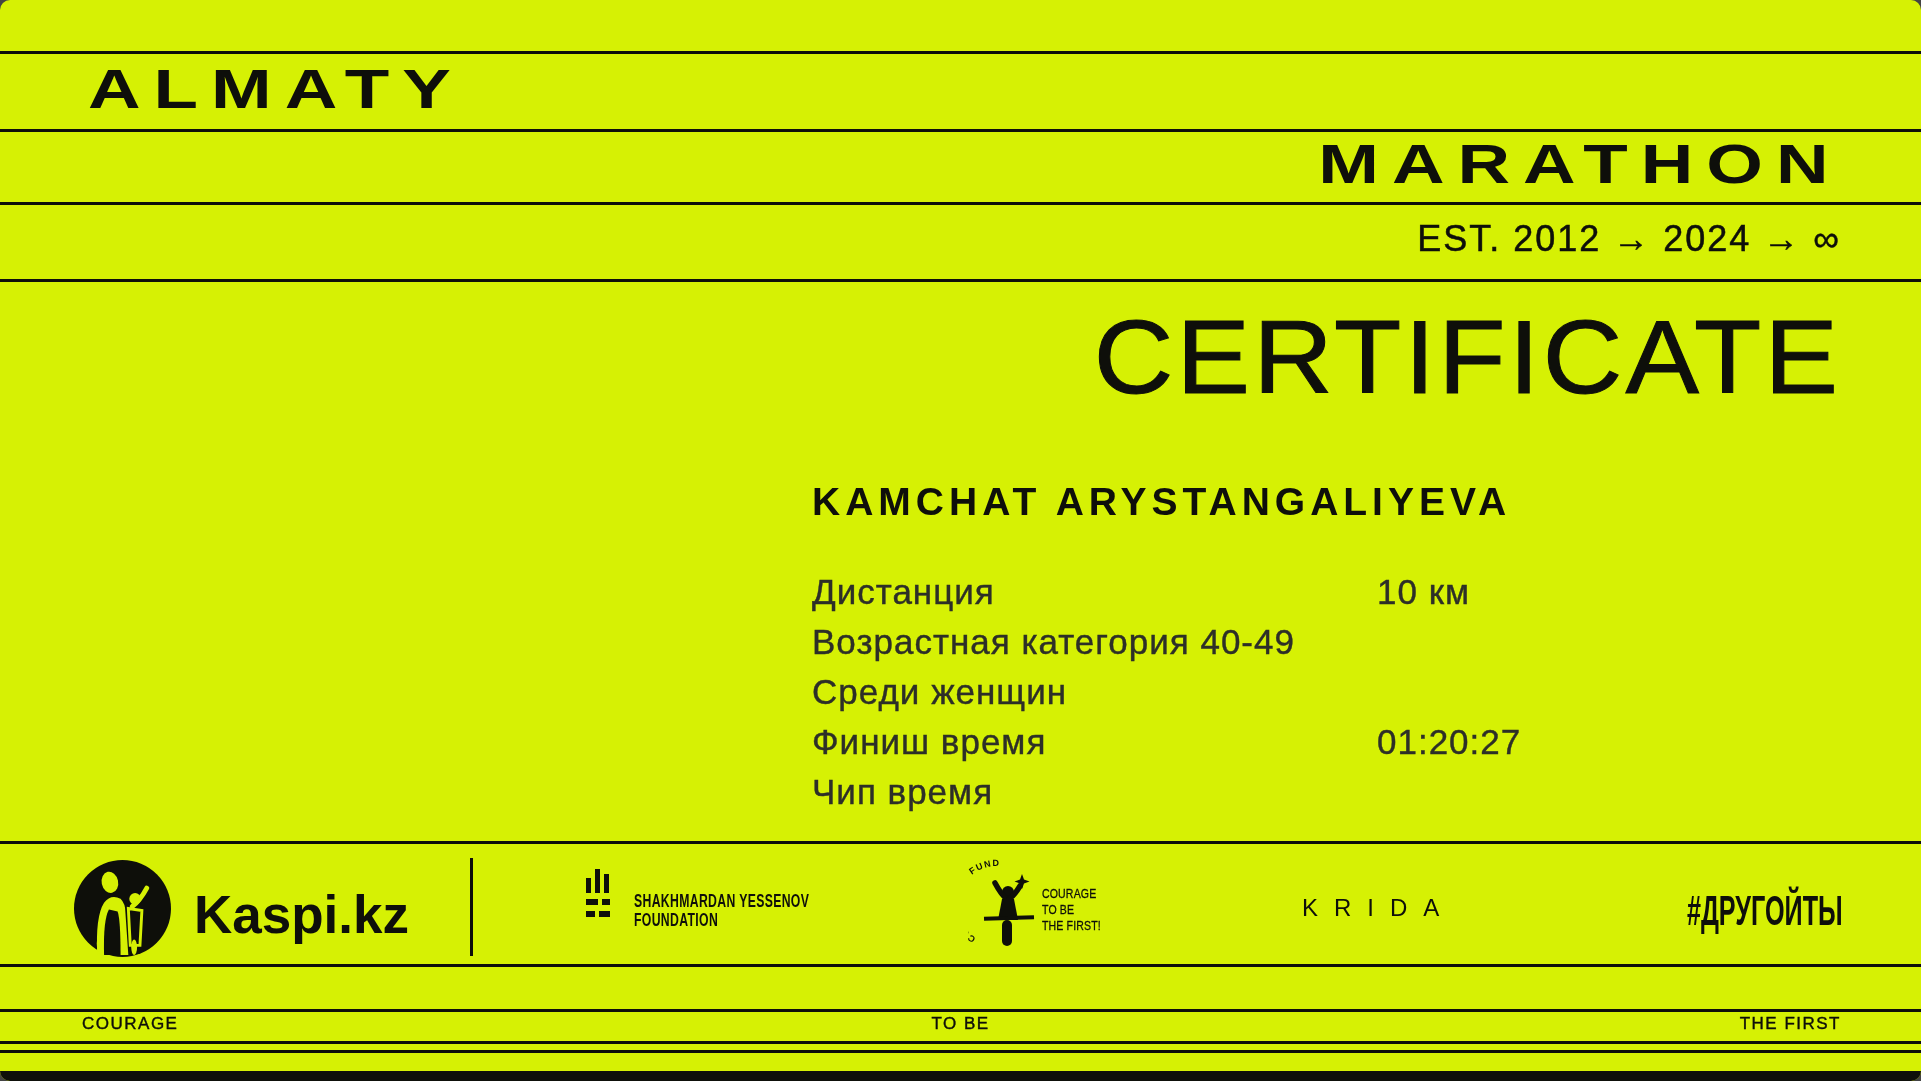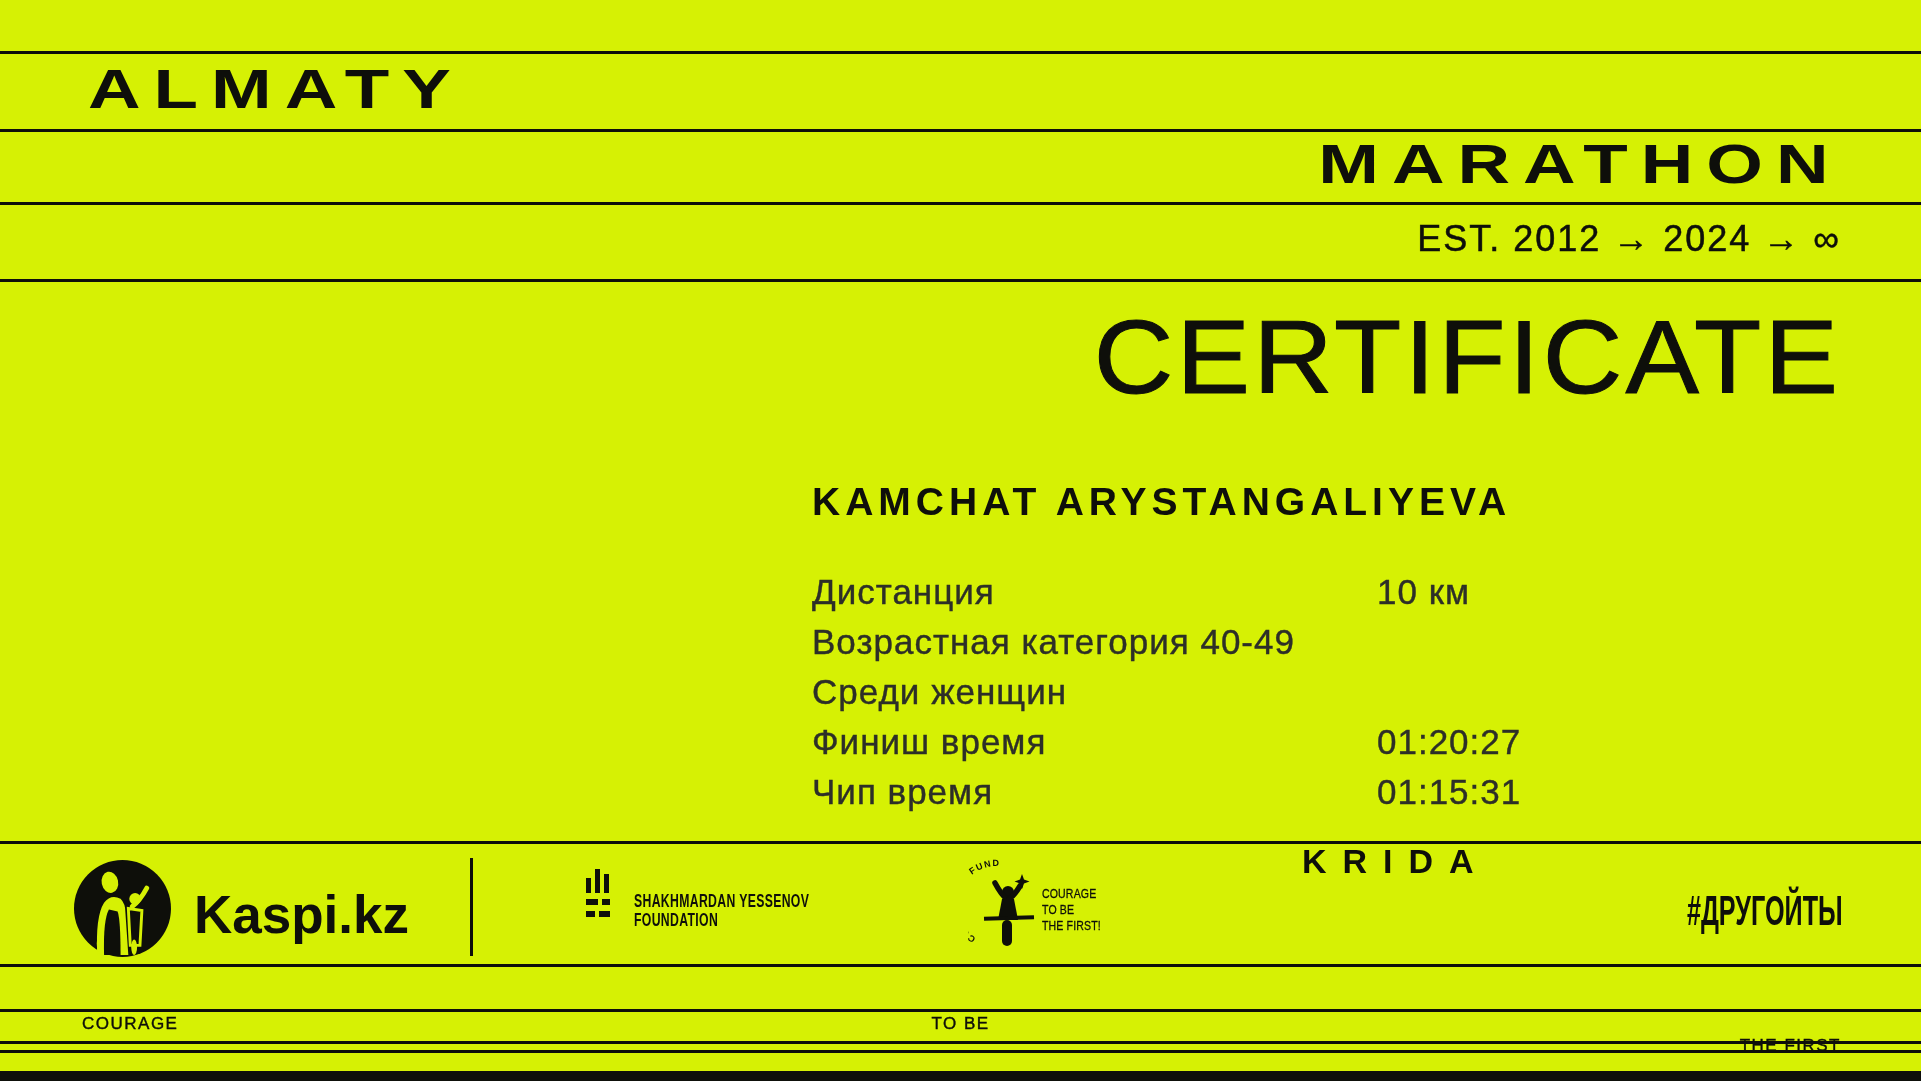--- a/index.html
+++ b/index.html
@@ -12,6 +12,7 @@
     position:relative;width:1921px;height:1081px;overflow:hidden;
     background:var(--bg);color:var(--ink);
     font-family:"Liberation Sans","DejaVu Sans",sans-serif;
+    border-radius:10px;
   }
   .hr{position:absolute;left:0;width:1921px;height:3px;background:var(--ink);}
   .abs{position:absolute;line-height:1;white-space:nowrap;}

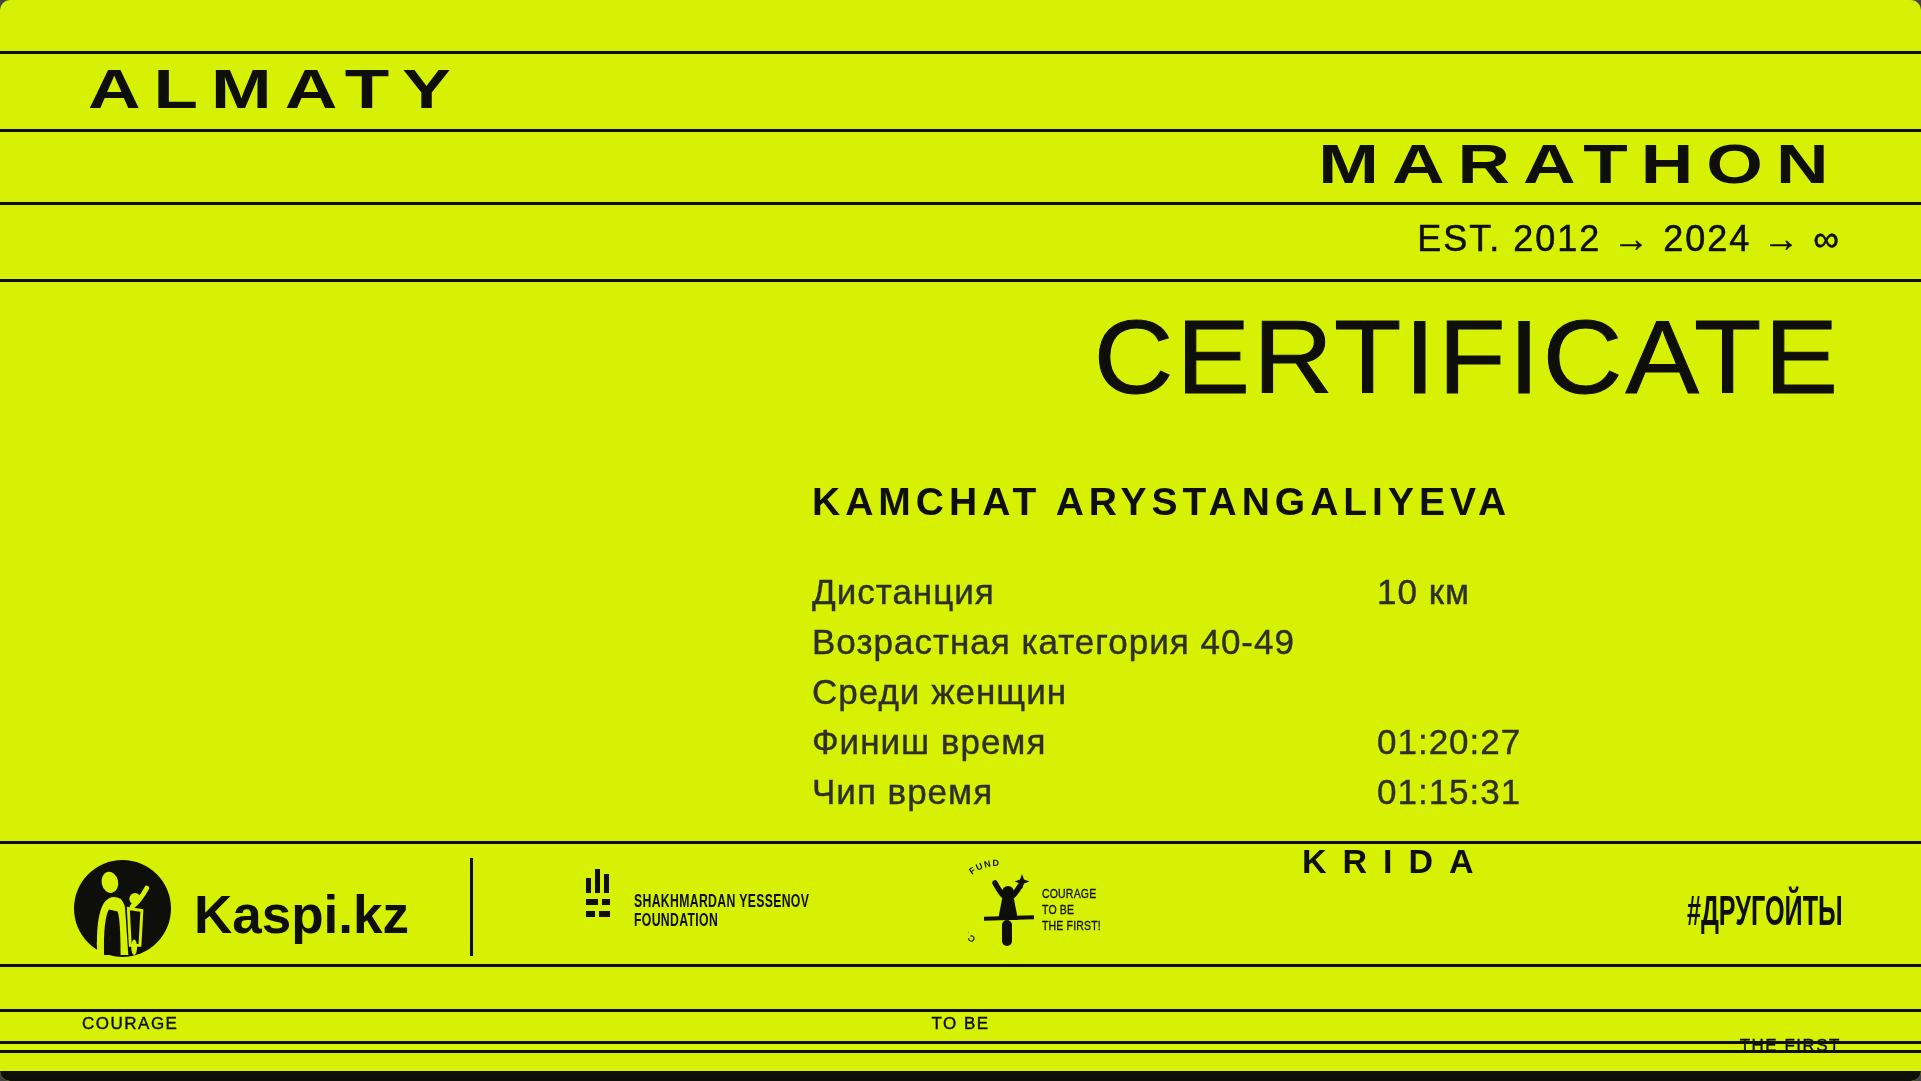--- a/index.html
+++ b/index.html
@@ -110,7 +110,6 @@
     </div>
     <div class="result-row">
       <span>Чип время</span>
-      <span>01:15:31</span>
     </div>
   </div>
 

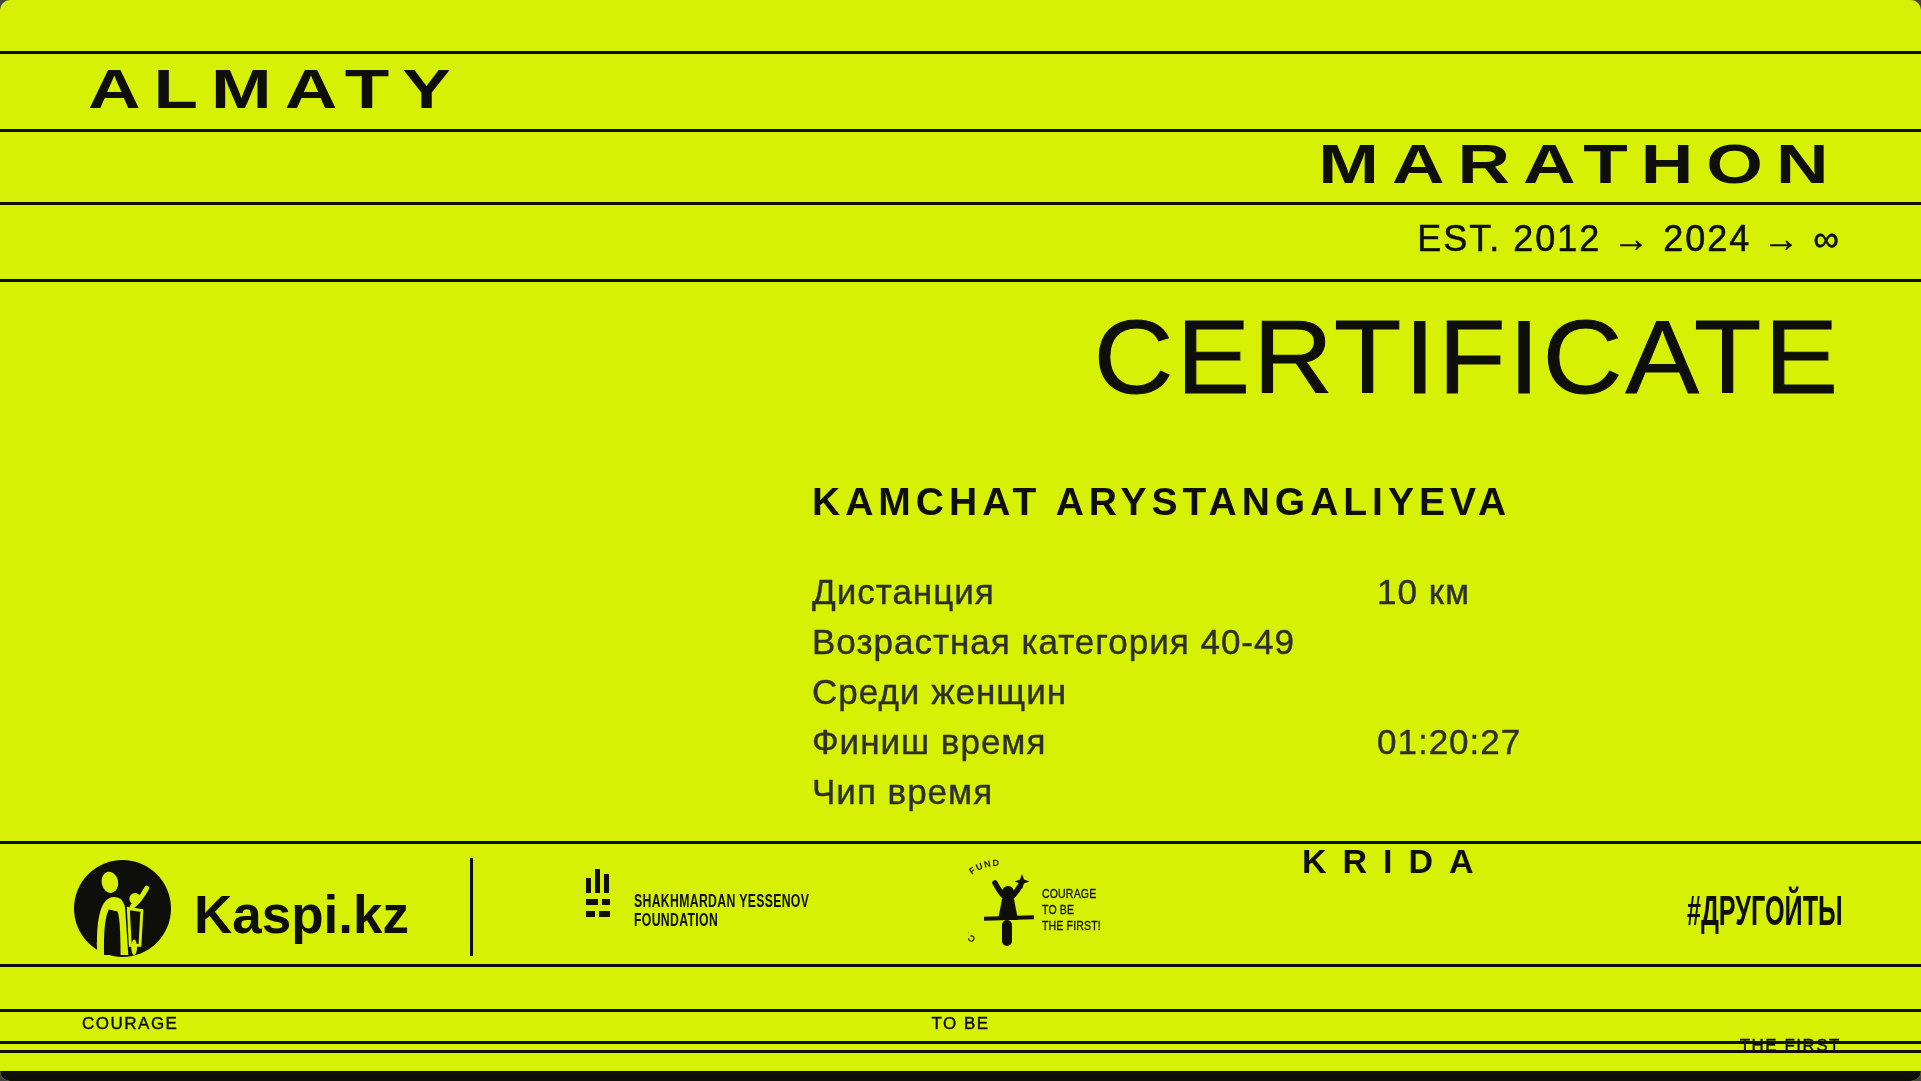--- a/index.html
+++ b/index.html
@@ -60,7 +60,7 @@
     -webkit-text-stroke:0.3px var(--ink);
   }
   .krida{
-    left:1302px;top:844px;font-size:34px;font-weight:700;letter-spacing:16px;
+    left:1302px;top:896px;font-size:24px;font-weight:400;letter-spacing:16px;
   }
   .hashtag{
     right:78px;top:890px;font-size:42px;font-weight:700;

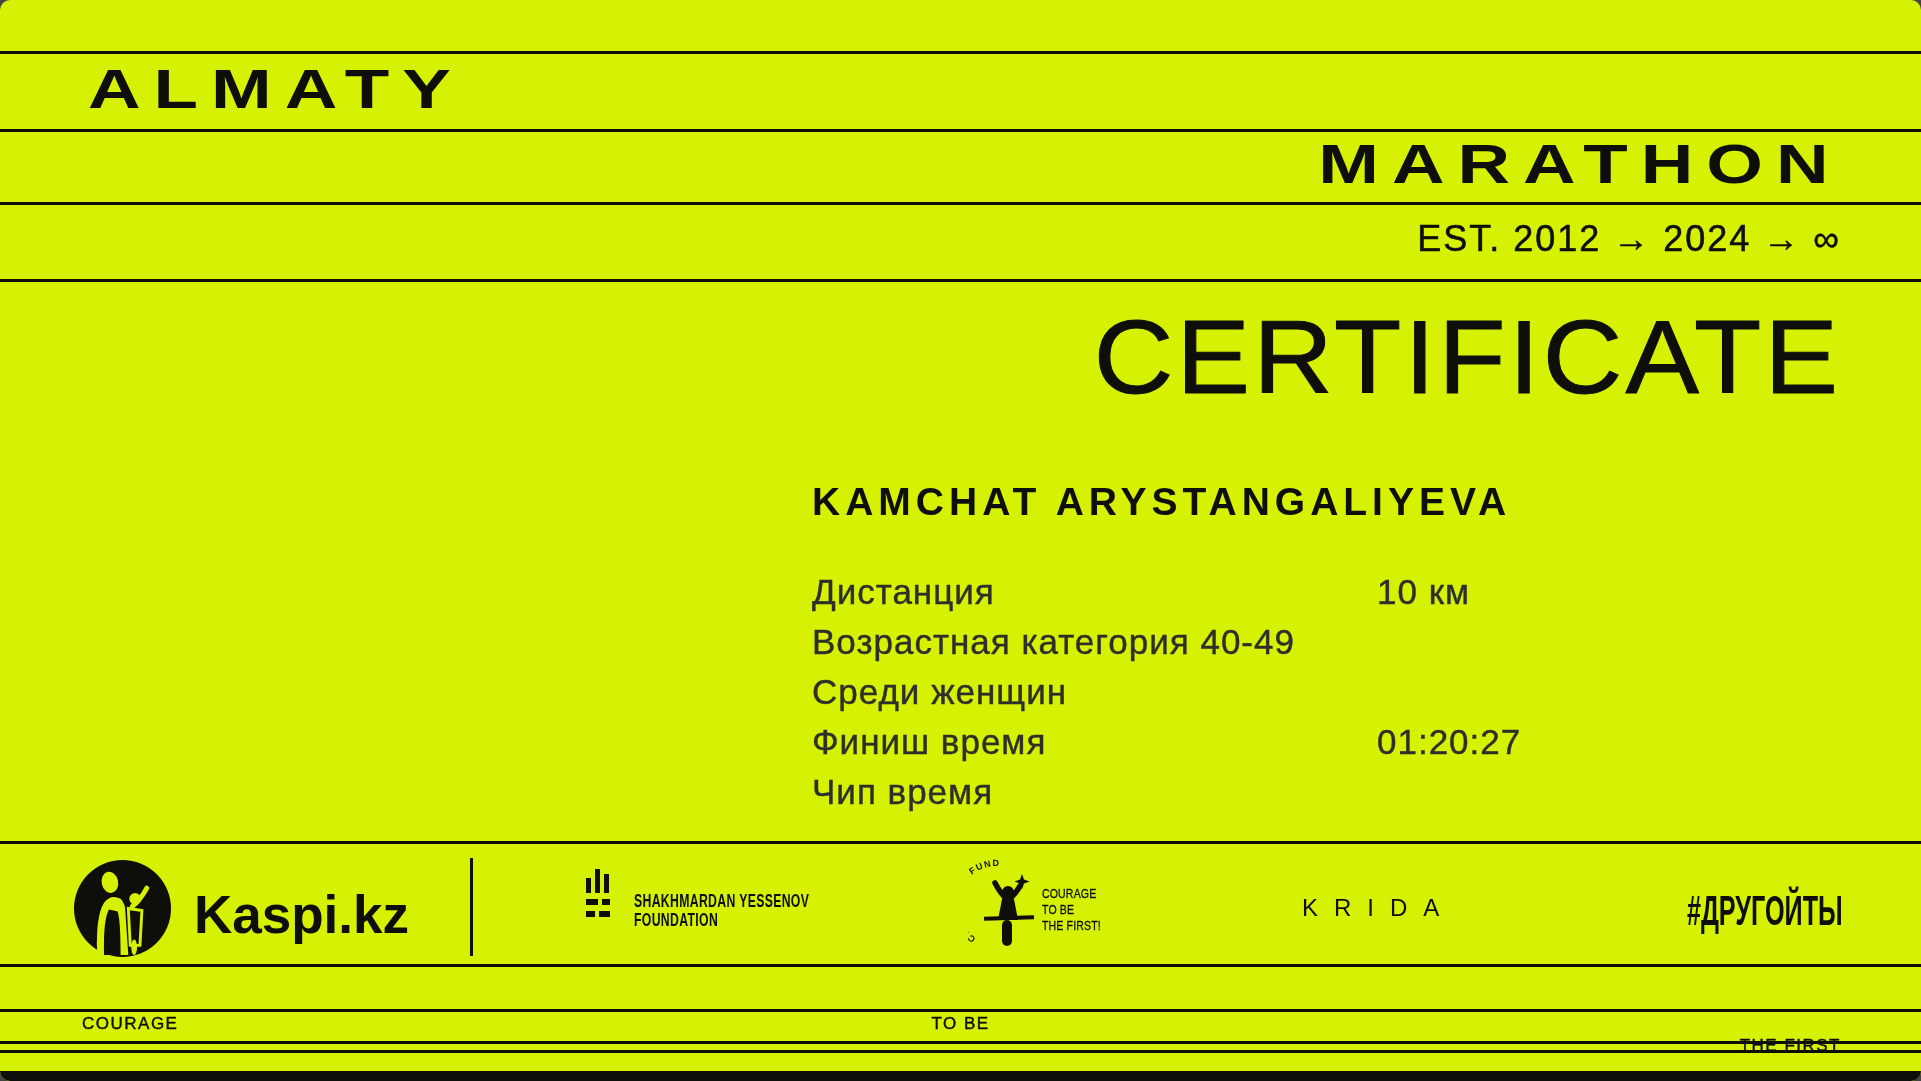--- a/index.html
+++ b/index.html
@@ -73,7 +73,7 @@
   }
   .foot-left{left:82px;}
   .foot-center{left:0;width:1921px;text-align:center;}
-  .foot-right{right:80px;margin-top:22px;}
+  .foot-right{right:80px;}
   .bottom-bar{position:absolute;left:0;top:1071px;width:1921px;height:10px;background:var(--ink);}
 </style>
 </head>

